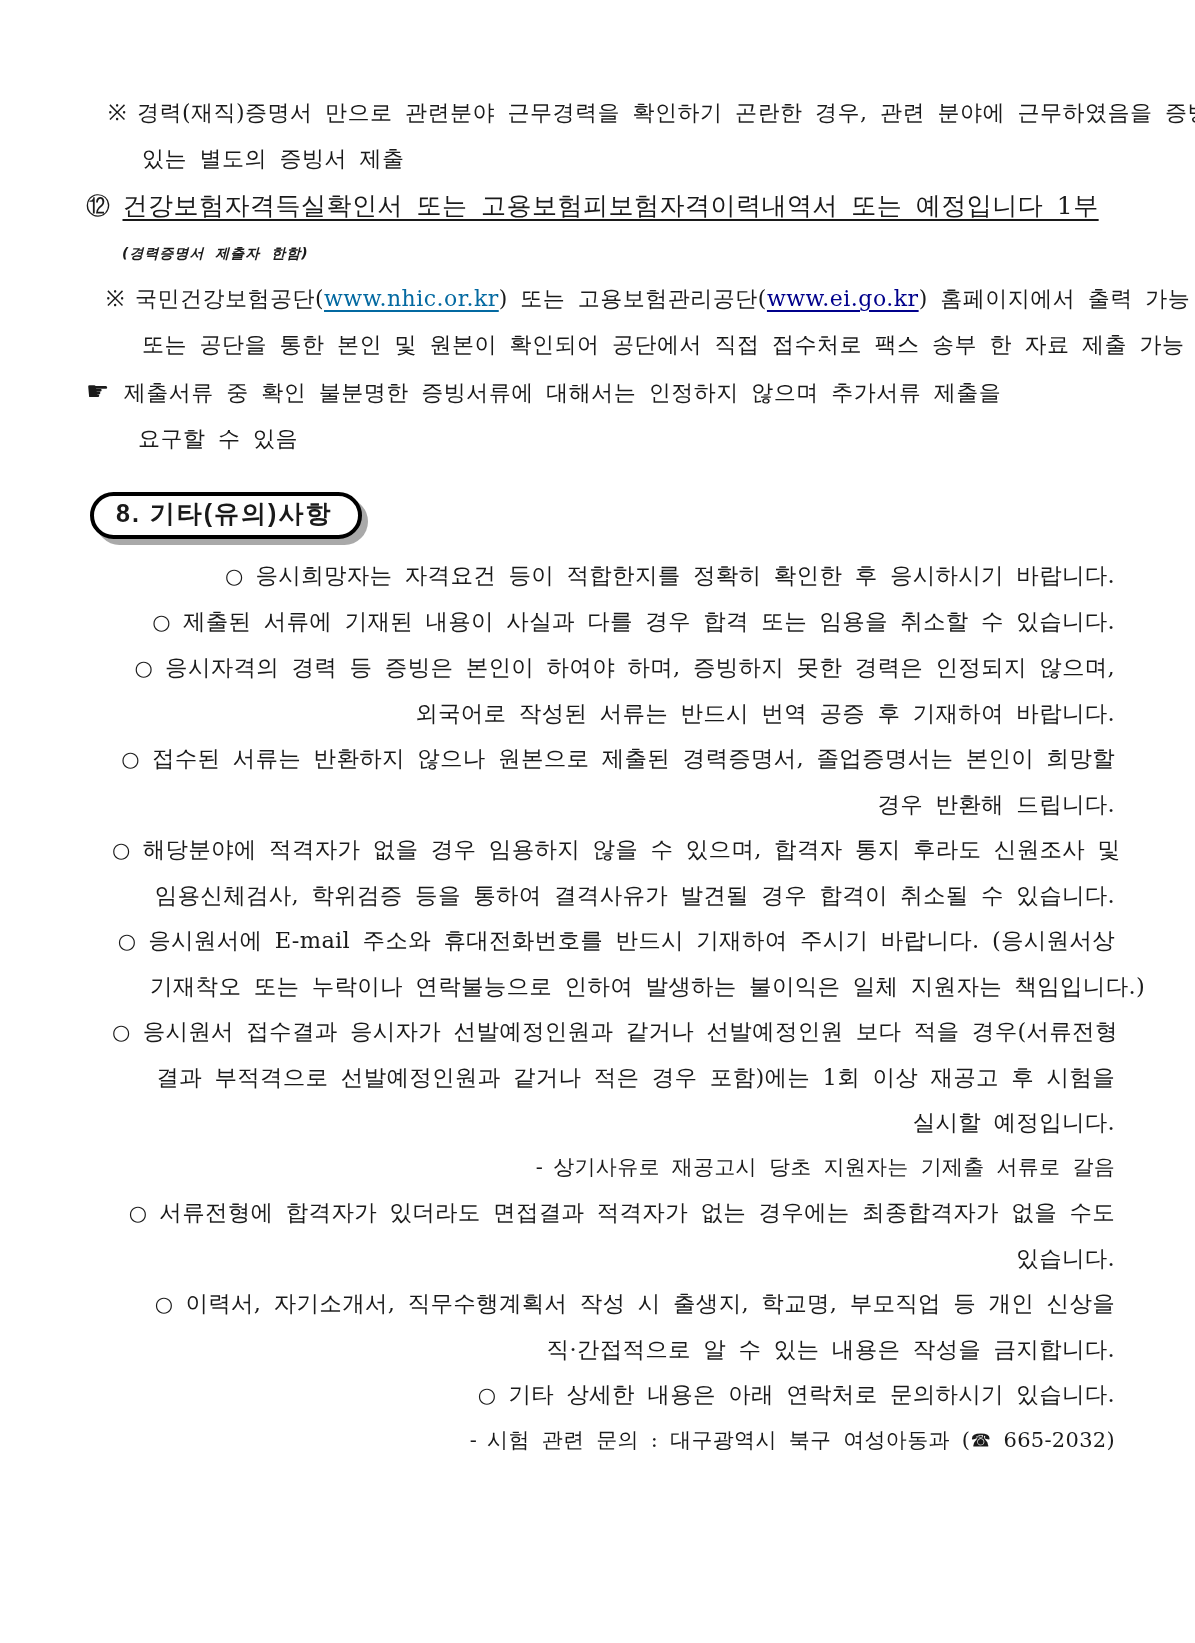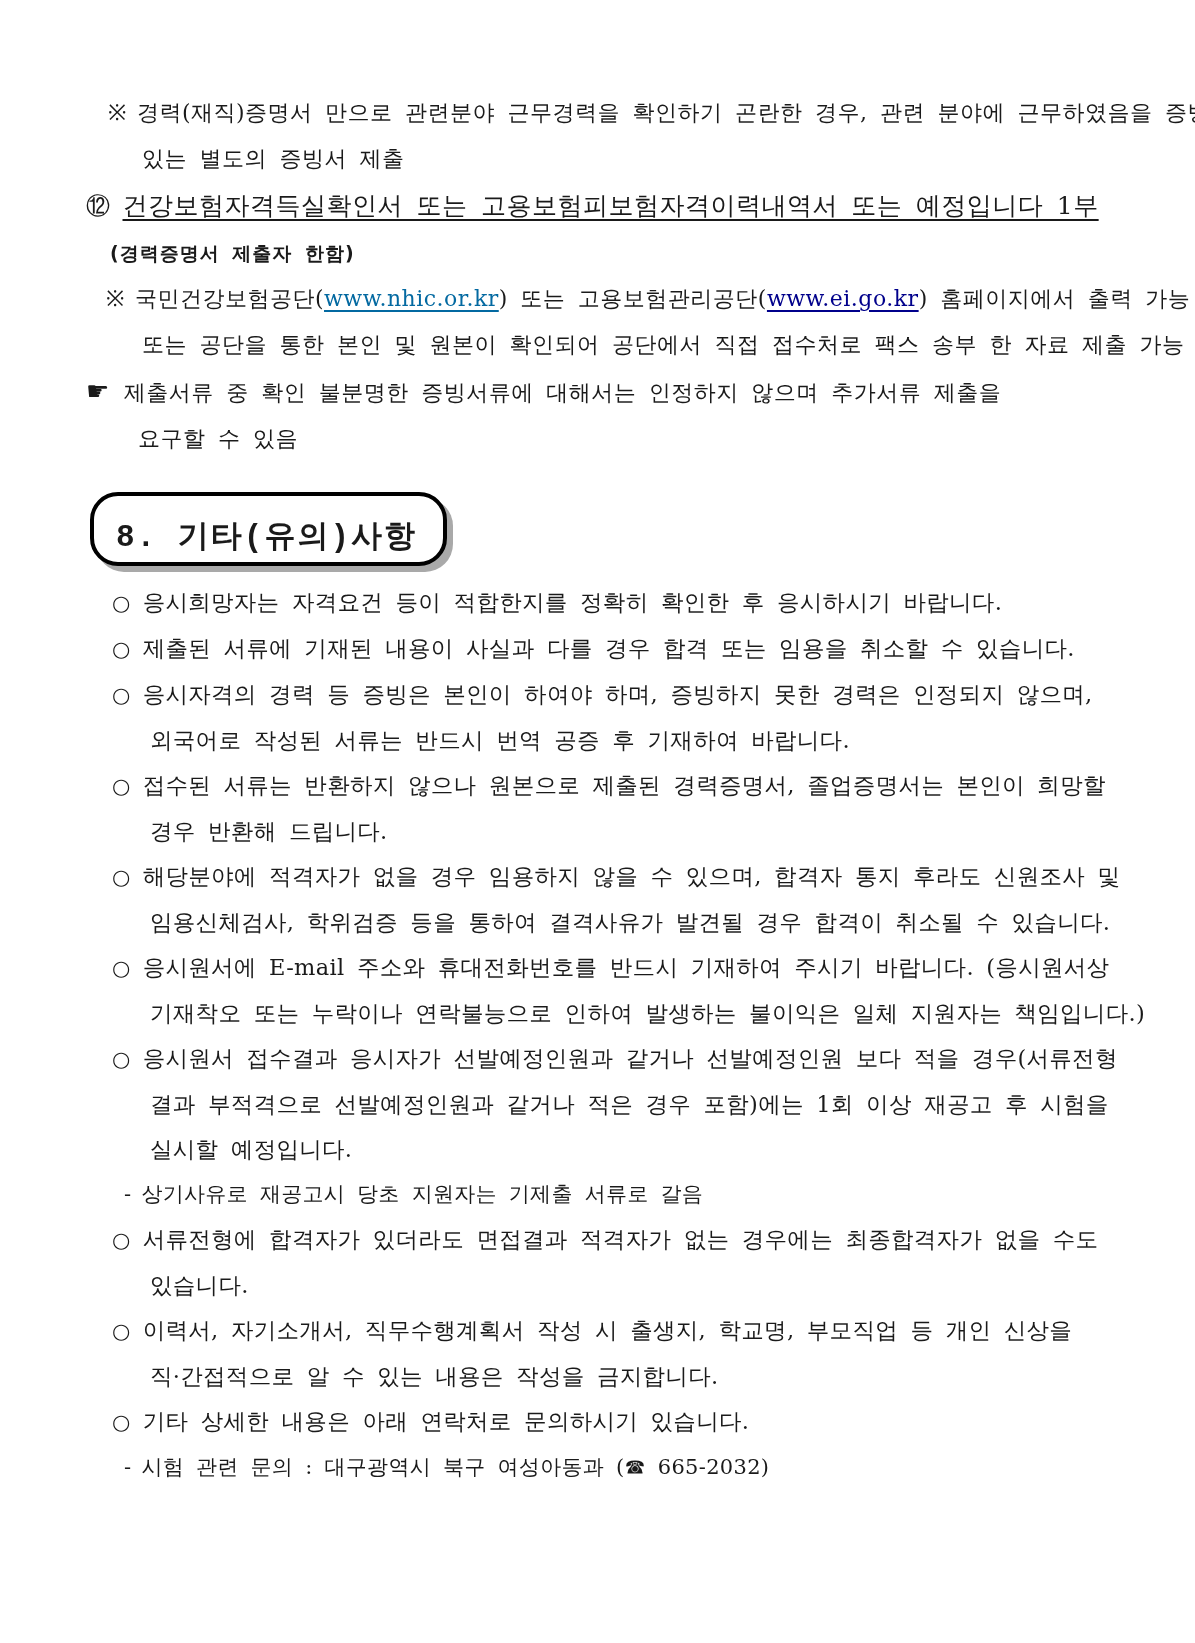--- a/index.html
+++ b/index.html
@@ -27,8 +27,8 @@
   .u-text { text-decoration:underline; text-underline-offset:5px; }
   .bold-note {
     font-family:"DejaVu Sans","Liberation Sans",sans-serif;
-    font-weight:bold; font-size:19px; line-height:46px;
-    margin-left:24px; letter-spacing:1px; white-space:nowrap;
+    font-weight:bold; font-size:14px; line-height:46px;
+    margin-left:36px; letter-spacing:1px; white-space:nowrap;font-style:italic;
   }
 
   .note2 .p-line.first { margin-left:20px; }

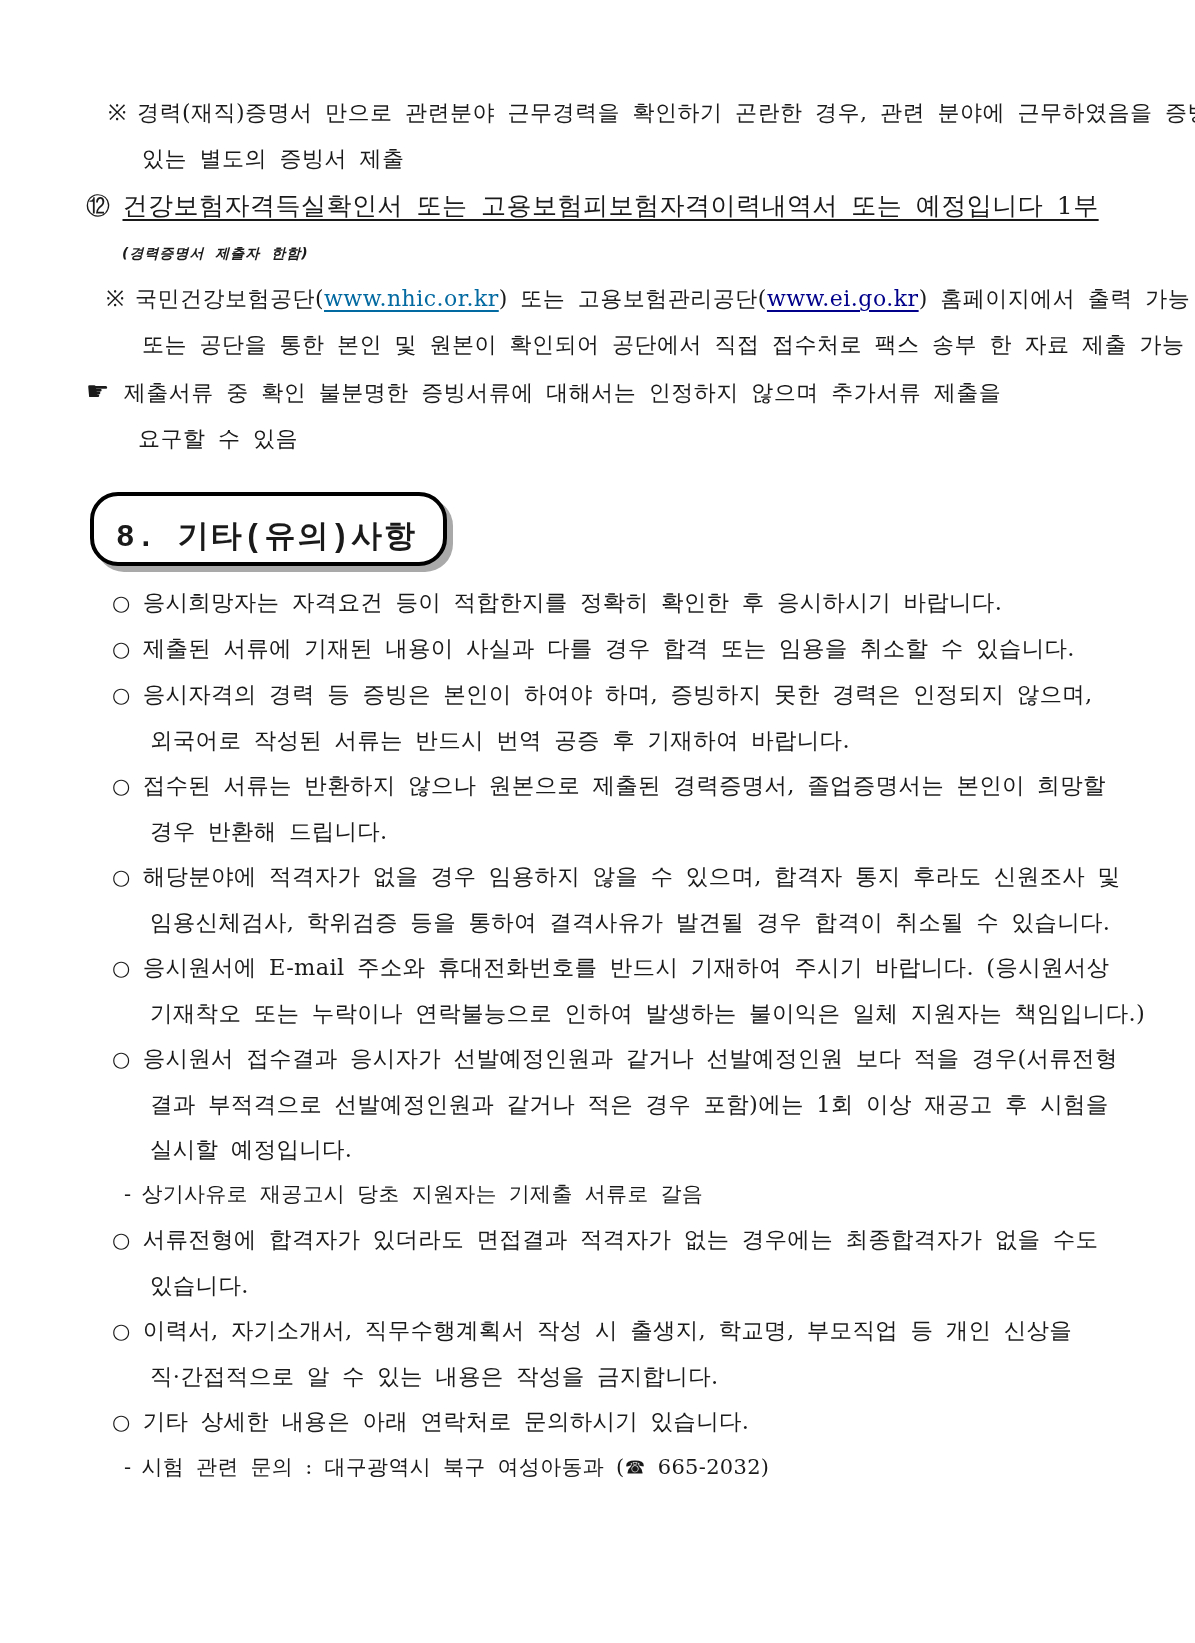--- a/index.html
+++ b/index.html
@@ -45,10 +45,10 @@
     display:inline-block;
     border:4px solid #000;
     border-radius:28px;
-    padding:19px 26px 5px 22px;
-    font-family:Liberation Mono, monospace;
+    padding:1px 26px 5px 22px;
+    font-family:Liberation Sans, sans-serif;
     font-weight:bold;
-    font-size:31px;
+    font-size:25px;
     letter-spacing:2px;
     box-shadow:6px 6px 0 #a9a9a9;
     background:#fff;

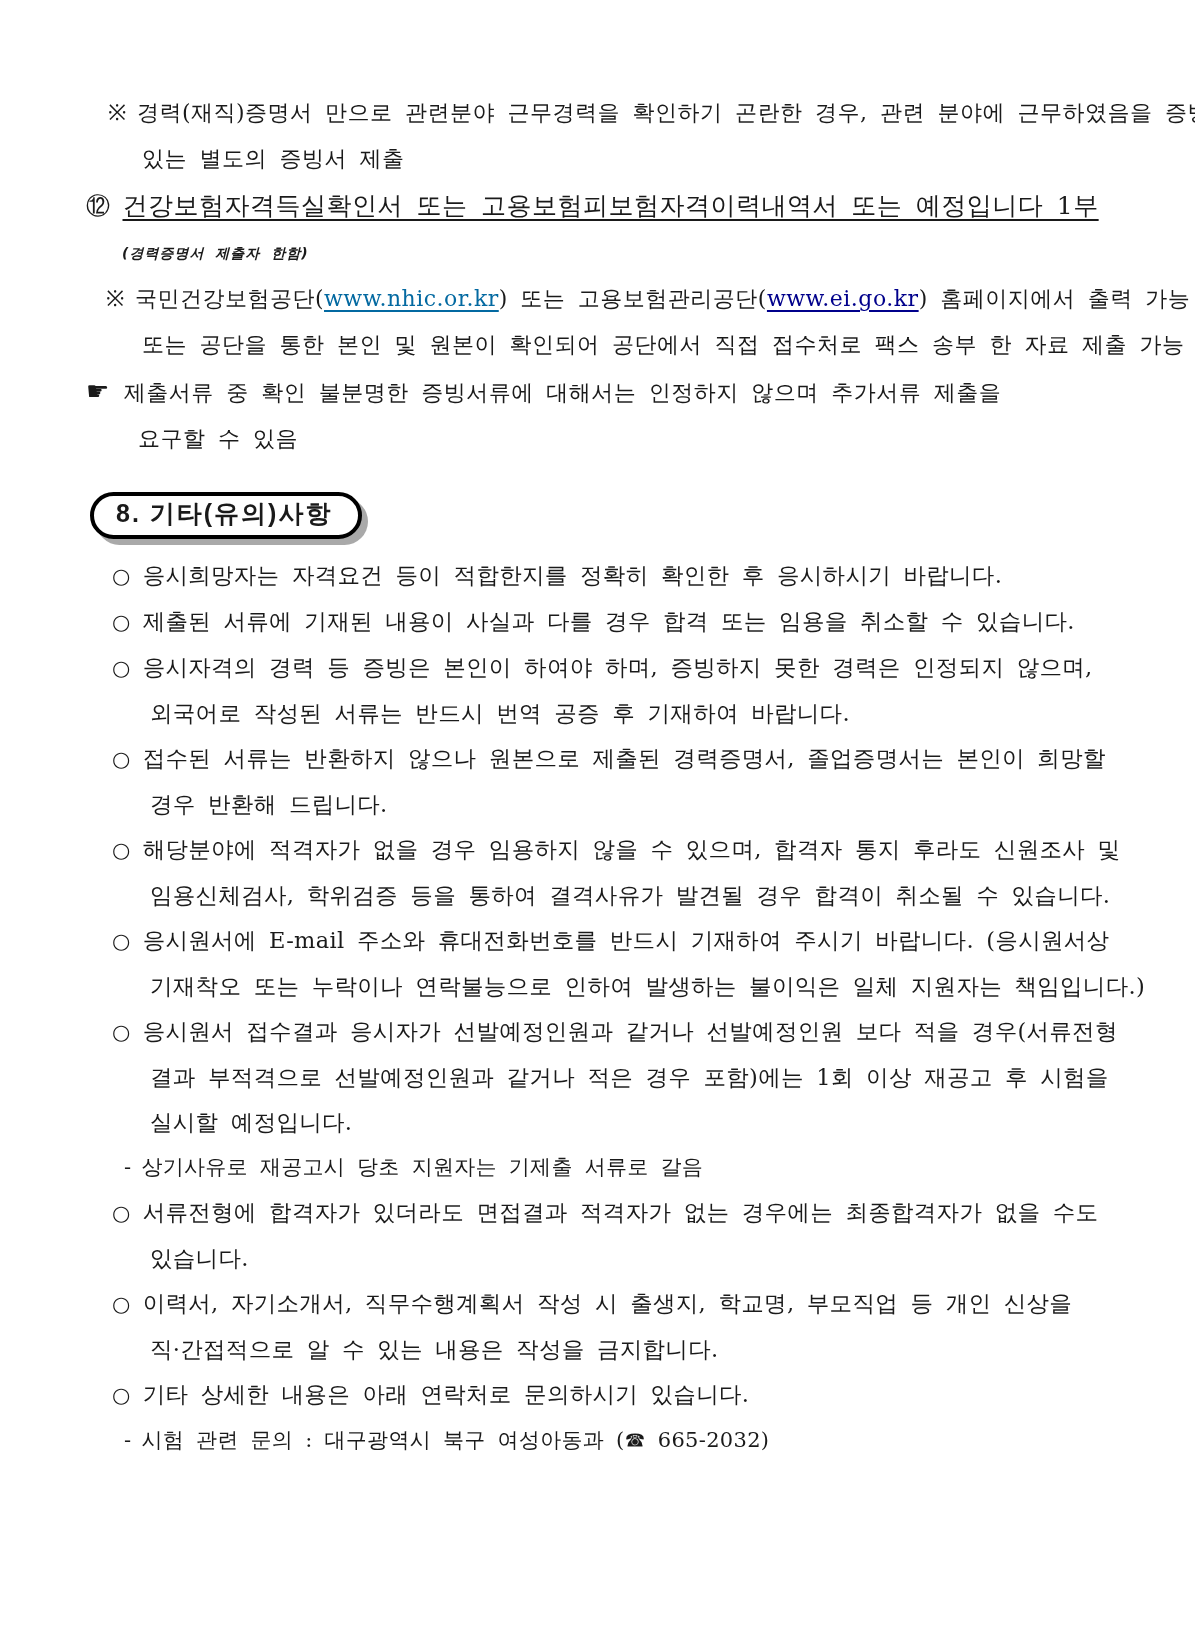--- a/index.html
+++ b/index.html
@@ -57,7 +57,7 @@
 
   
   .n-list { margin-top:14px; font-size:22.5px; letter-spacing:0.3px; word-spacing:5px; }
-  .n-line { line-height:45px; white-space:nowrap; }
+  .n-line { line-height:45px; white-space:nowrap;text-align:right; }
   .n-line.first { margin-left:26px; }
   .n-line.cont  { margin-left:64px; }
   .n-bullet { display:inline-block; margin-right:12px; font-size:21px; }

